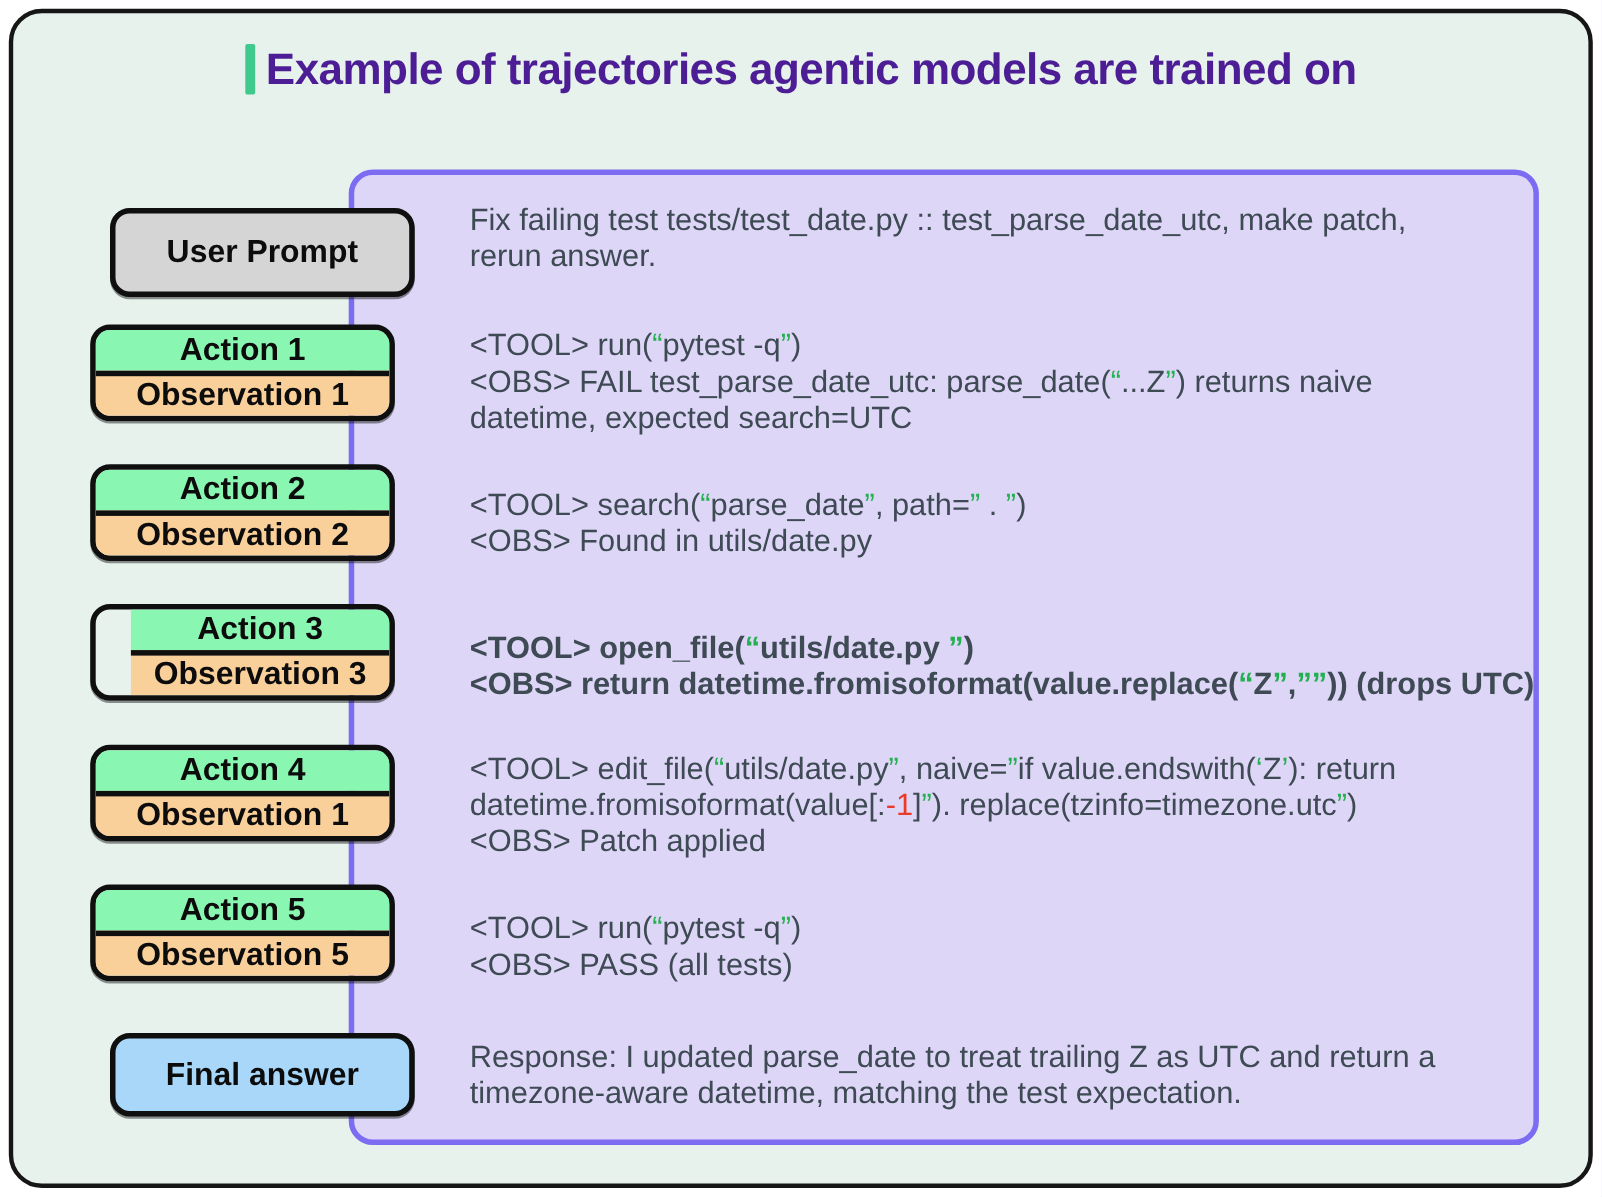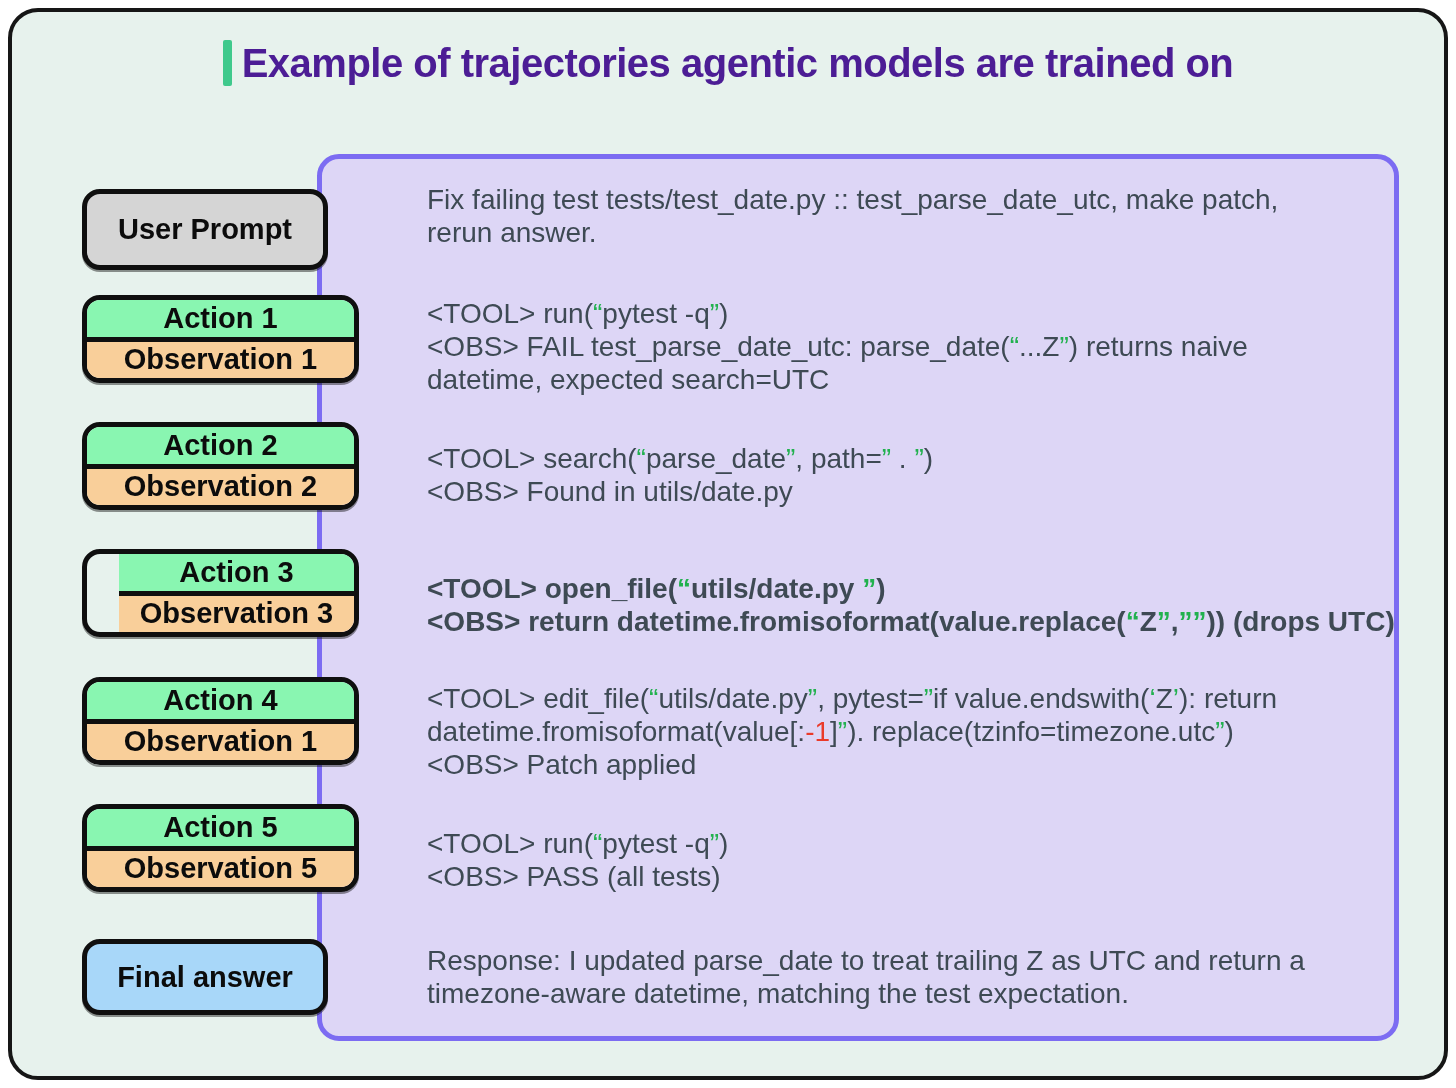--- a/index.html
+++ b/index.html
@@ -39,7 +39,7 @@
     border-radius:22px;
   }
   .box{
-    position:absolute;left:70px;width:246px;
+    position:absolute;left:88px;width:277px;
     border:5px solid var(--box-border);
     border-radius:18px;
     display:flex;align-items:center;justify-content:center;

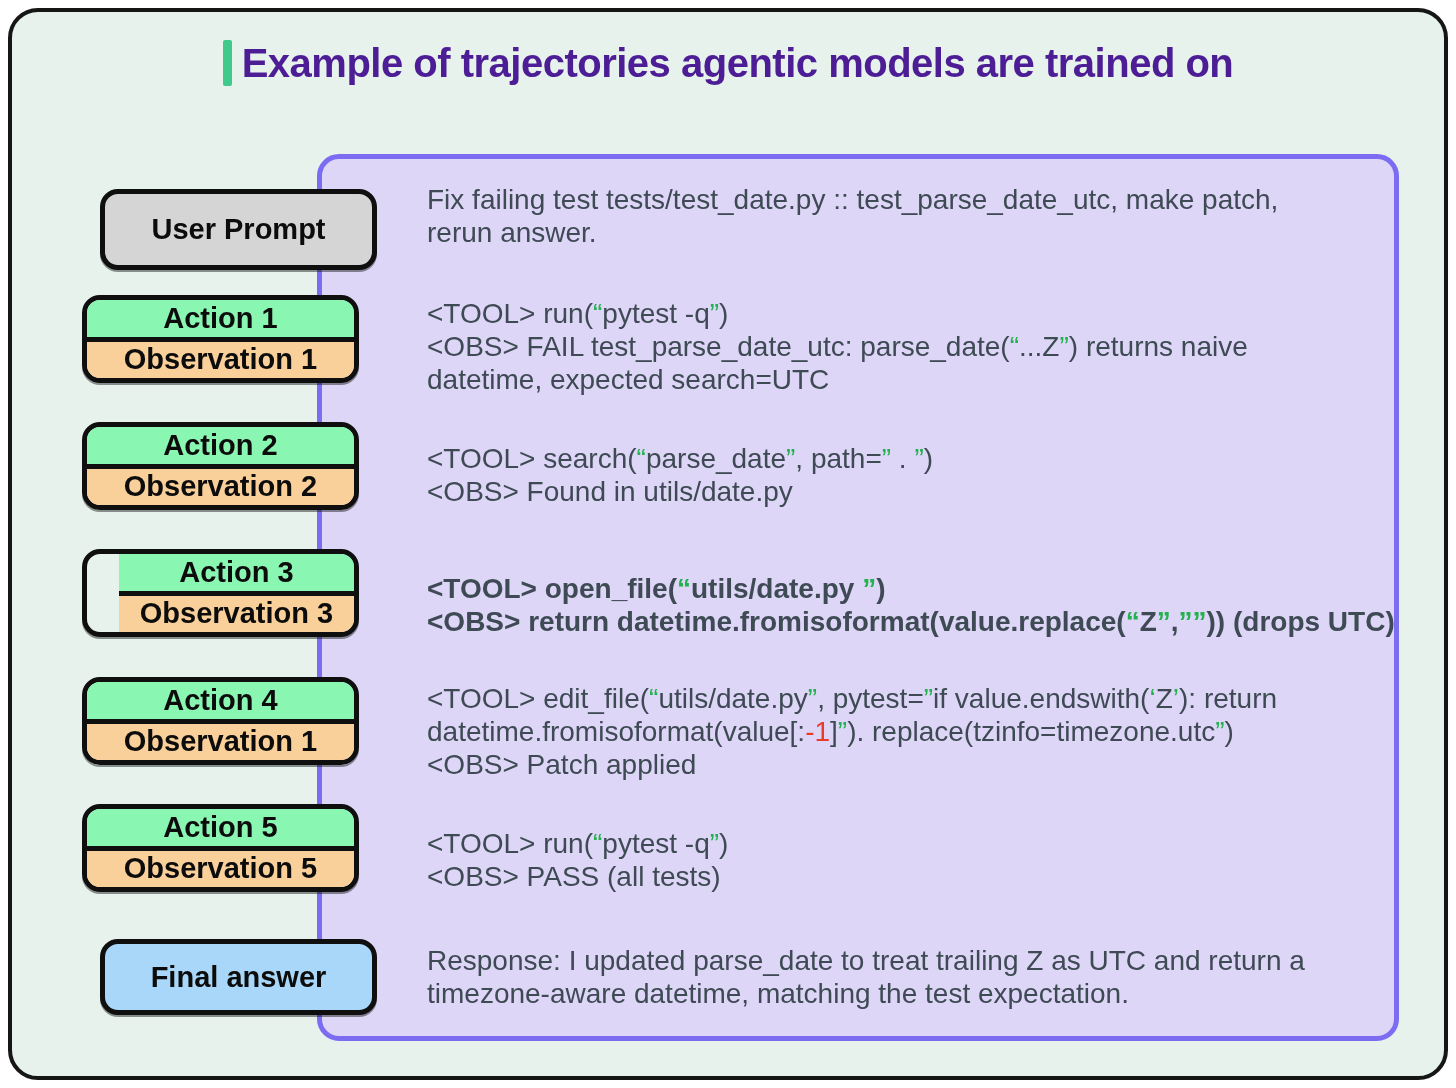--- a/index.html
+++ b/index.html
@@ -169,7 +169,7 @@
       <div class="line"><span>&lt;OBS&gt; return datetime.fromisoformat(value.replace(</span><span class="q">“</span><span>Z</span><span class="q">”</span><span>,</span><span class="q">””</span><span>)) (drops UTC)</span></div>
     </div>
   <div class="tblock tb-step4">
-      <div class="line"><span>&lt;TOOL&gt; edit_file(</span><span class="q">“</span><span>utils/date.py</span><span class="q">”</span><span>, pytest=</span><span class="q">”</span><span>if value.endswith(</span><span class="q">‘</span><span>Z</span><span class="q">’</span><span>): return</span></div>
+      <div class="line"><span>&lt;TOOL&gt; edit_file(</span><span class="q">“</span><span>utils/date.py</span><span class="q">”</span><span>, naive=</span><span class="q">”</span><span>if value.endswith(</span><span class="q">‘</span><span>Z</span><span class="q">’</span><span>): return</span></div>
       <div class="line"><span>datetime.fromisoformat(value[:</span><span class="hl">-1</span><span>]</span><span class="q">”</span><span>). replace(tzinfo=timezone.utc</span><span class="q">”</span><span>)</span></div>
       <div class="line"><span>&lt;OBS&gt; Patch applied</span></div>
     </div>

